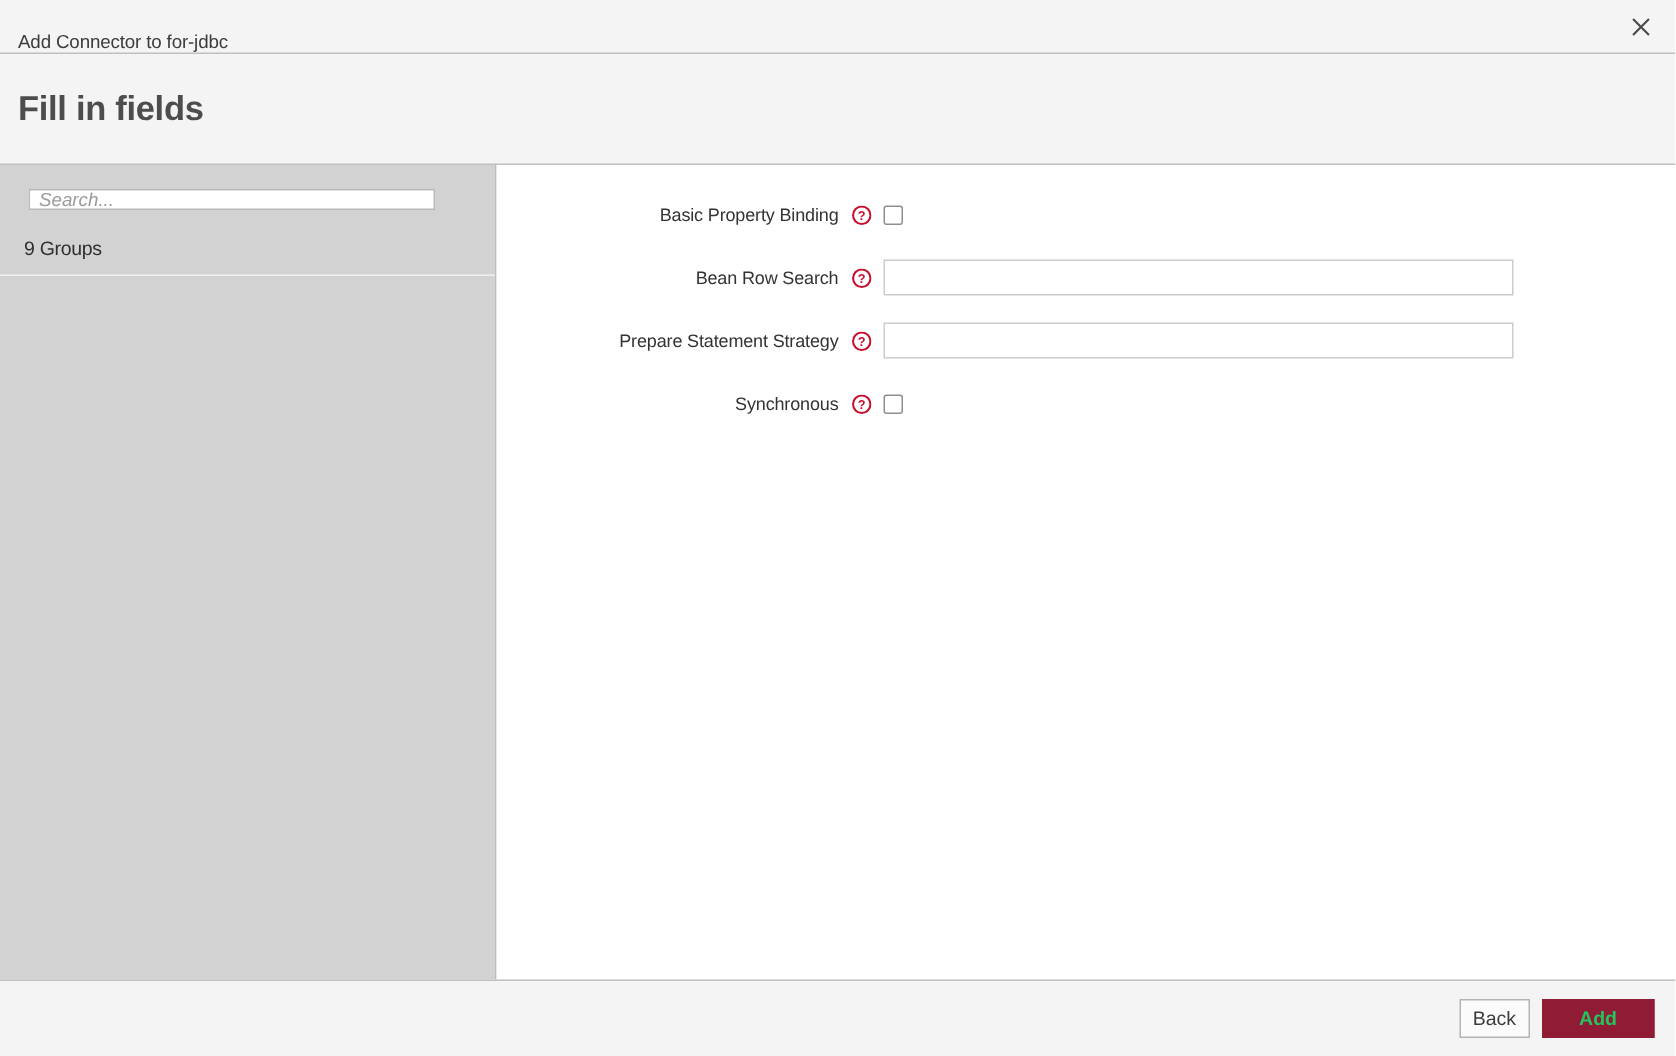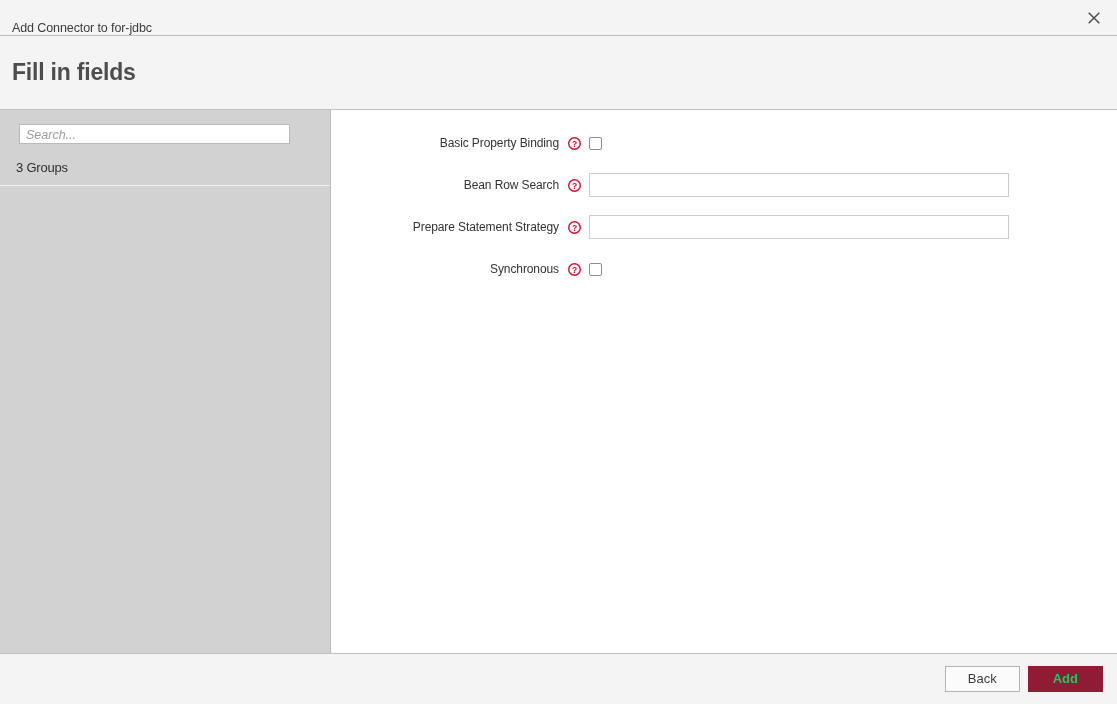--- a/index.html
+++ b/index.html
@@ -98,12 +98,12 @@
   }
   .search-input {
     width: 271px;
-    height: 20px;
+    height: 14px;
     box-sizing: border-box;
     background: #ffffff;
     border: 1px solid #b9b9b9;
     font-family: "Liberation Sans", sans-serif;
-    font-size: 13px;
+    font-size: 15px;
     color: #333333;
     padding: 0 6px;
     outline: none;

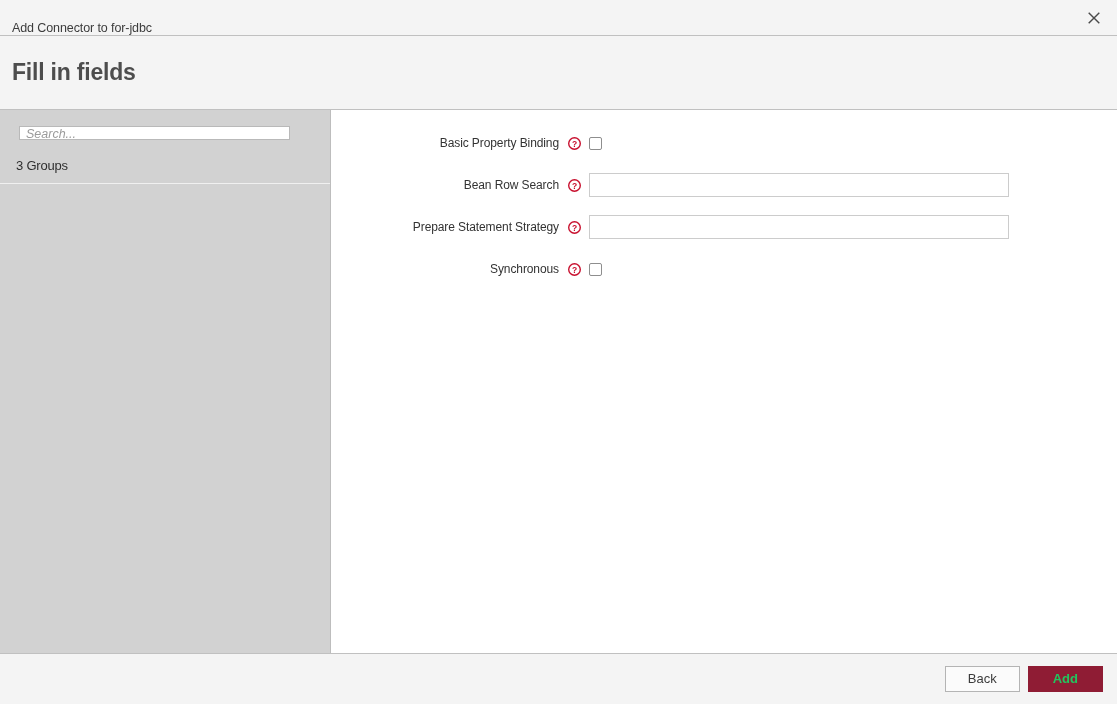--- a/index.html
+++ b/index.html
@@ -270,7 +270,7 @@
       <div class="search-wrap">
         <input class="search-input" type="text" placeholder="Search..." style="">
       </div>
-      <div class="groups-count">3 Groups</div>
+      <div class="groups-count">9 Groups</div>
       <div class="sidebar-filler"></div>
     </div>
 

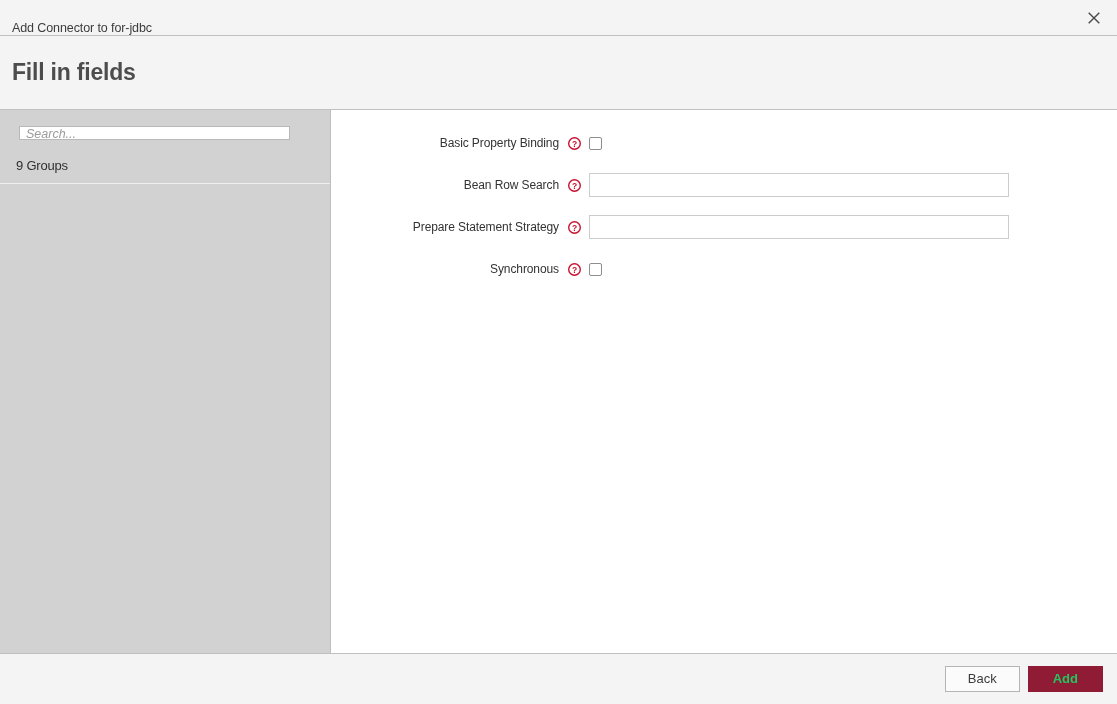--- a/index.html
+++ b/index.html
@@ -229,7 +229,7 @@
     height: 26px;
     box-sizing: border-box;
     cursor: pointer;
-    padding: 0 22px;
+    padding: 0 8px;
     margin-left: 8px;
     line-height: 24px;
   }

